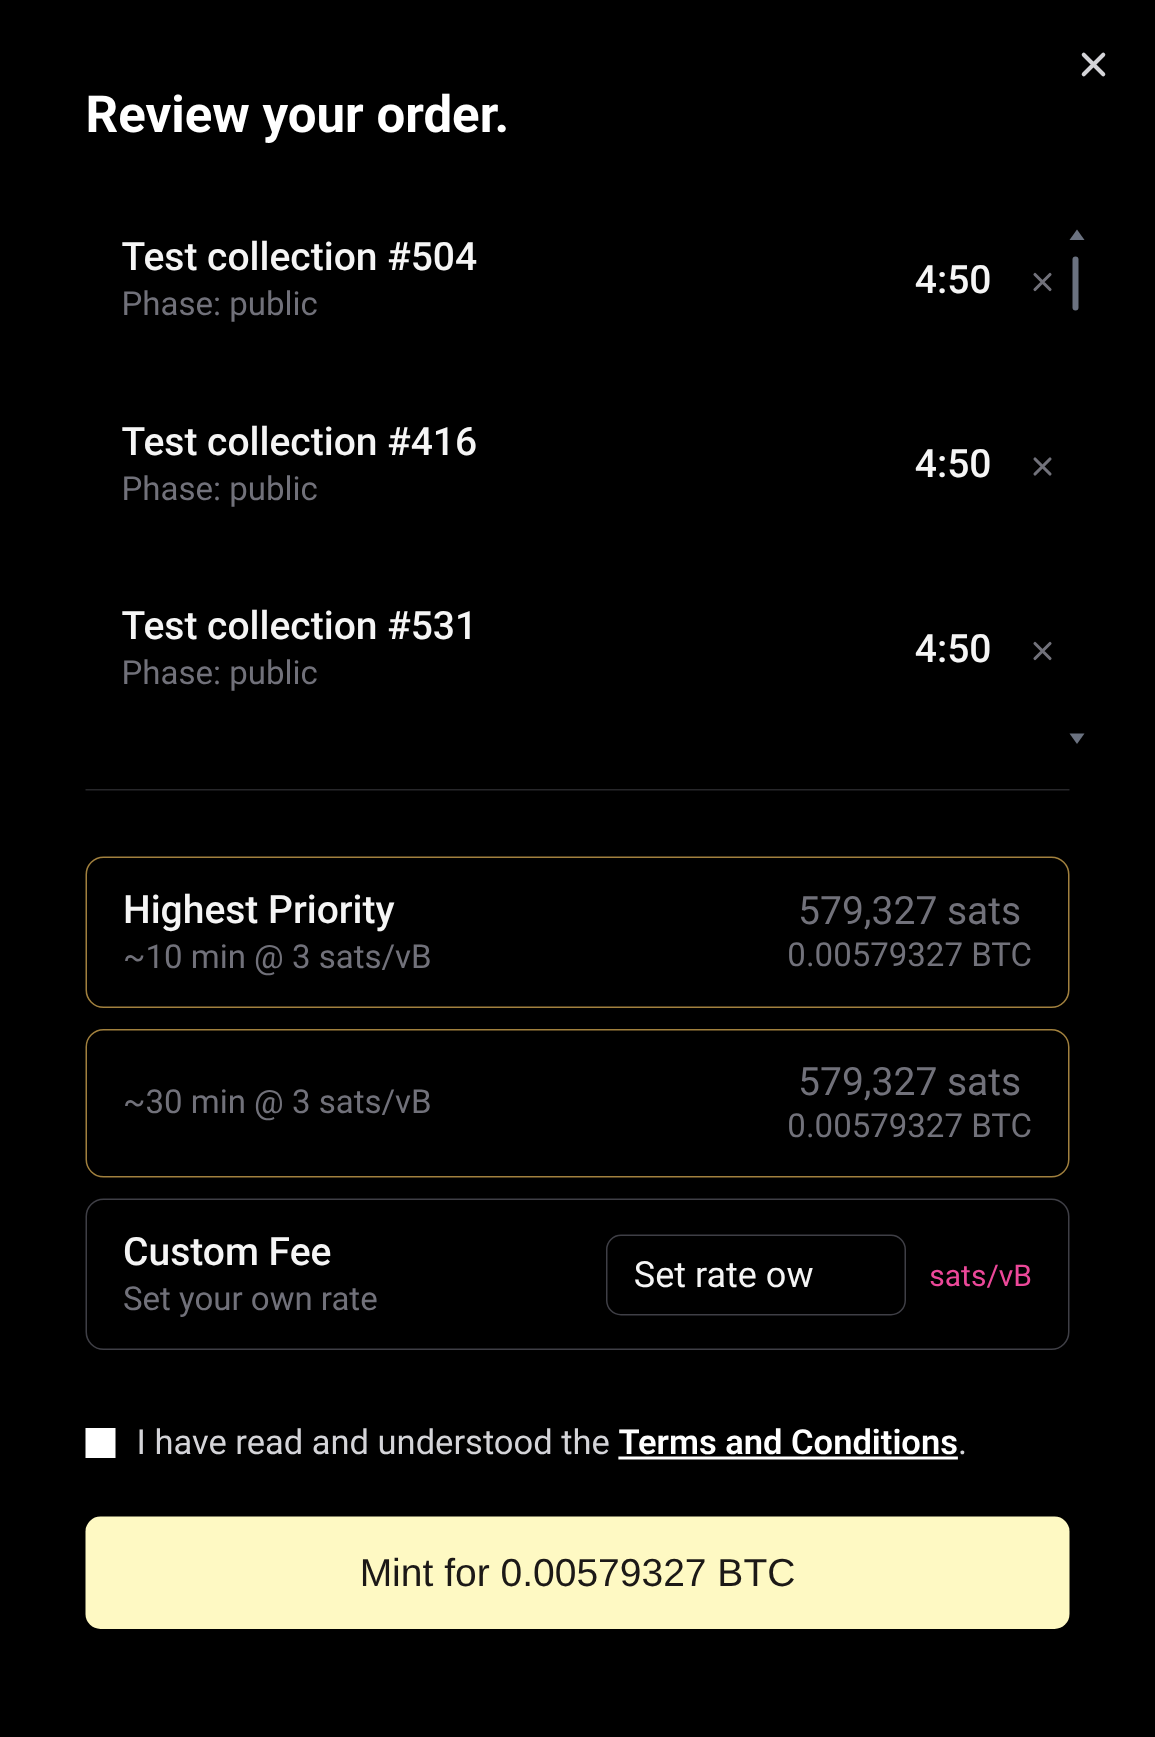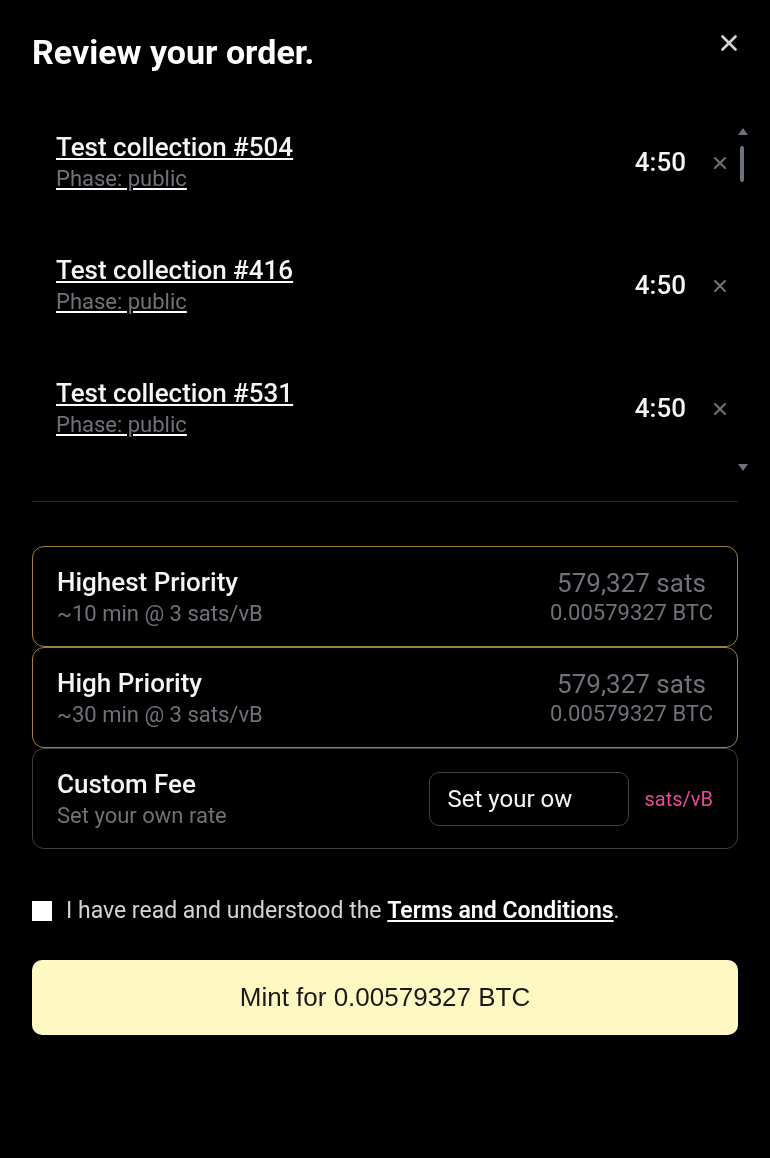--- a/index.html
+++ b/index.html
@@ -16,7 +16,7 @@
       overflow: hidden;
     }
     .modal {
-      padding: 32px;
+      padding: 57px;
       position: relative;
     }
     .close-btn {

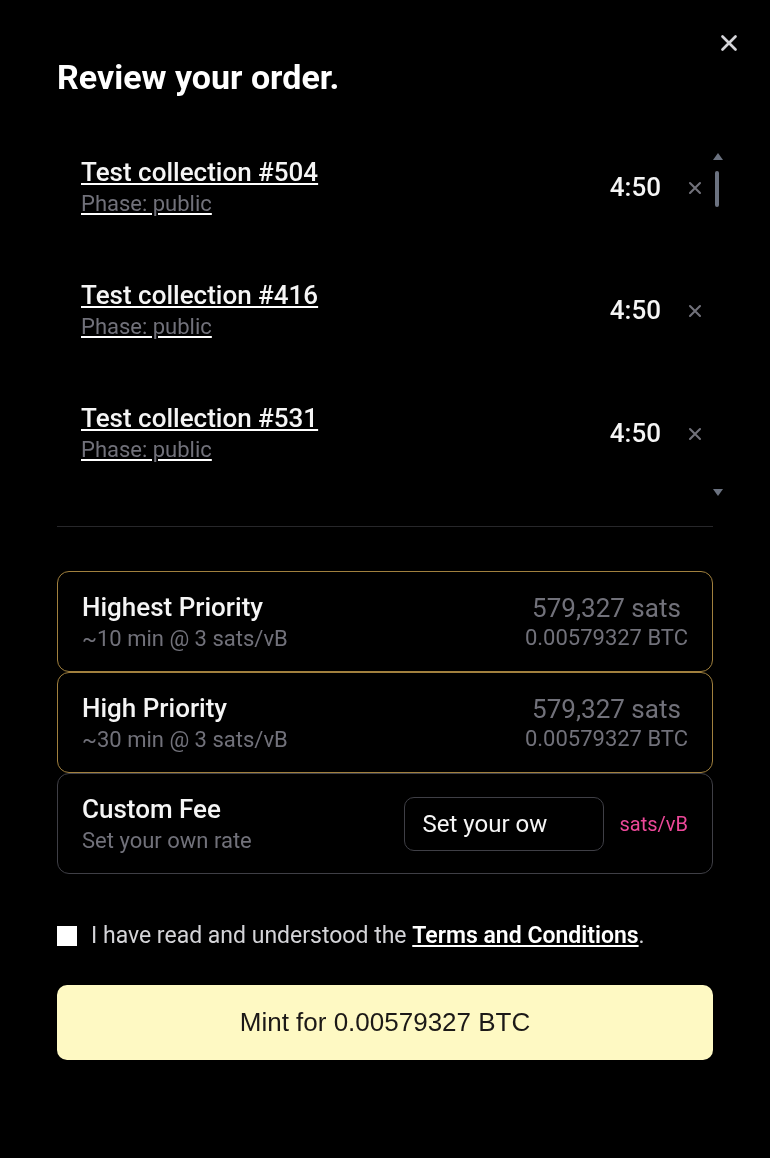--- a/index.html
+++ b/index.html
@@ -83,7 +83,6 @@
     .order-left {
       display: flex;
       flex-direction: column;
-      text-decoration: underline;
     }
     .order-title {
       font-size: 26px;

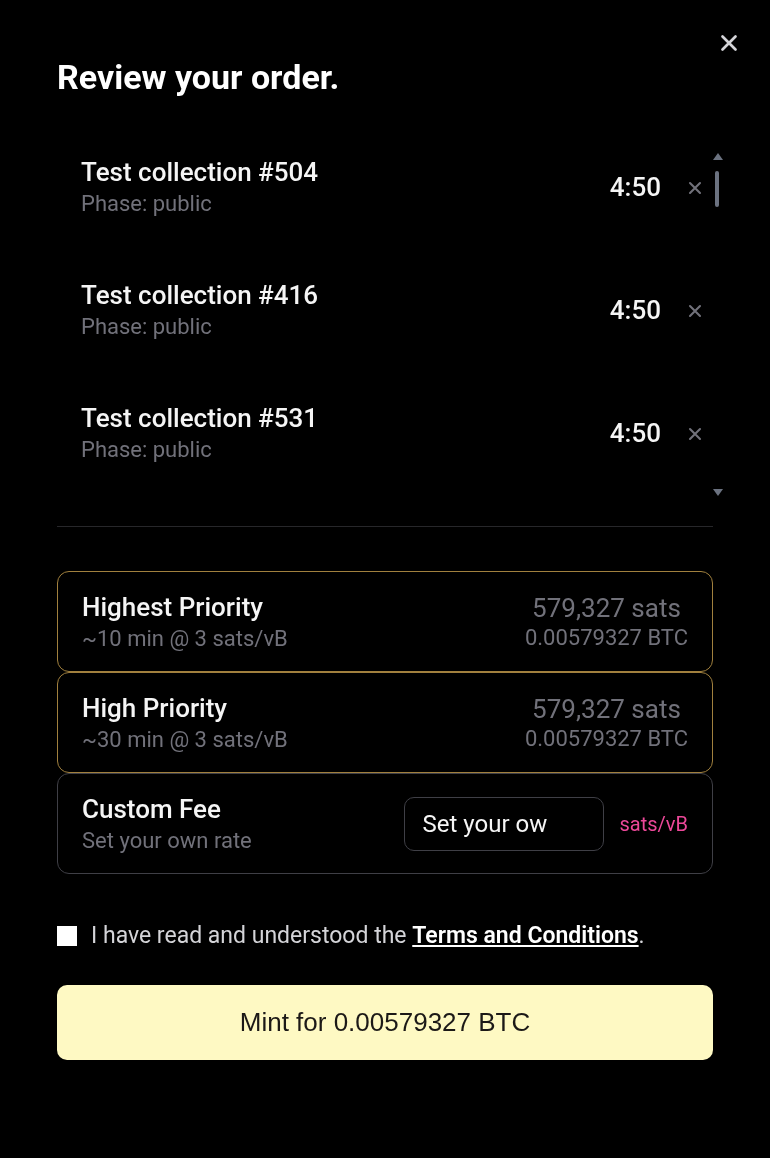--- a/index.html
+++ b/index.html
@@ -126,6 +126,7 @@
       display: flex;
       justify-content: space-between;
       align-items: center;
+      margin-bottom: 14px;
       cursor: pointer;
     }
     .priority-card.highlighted {

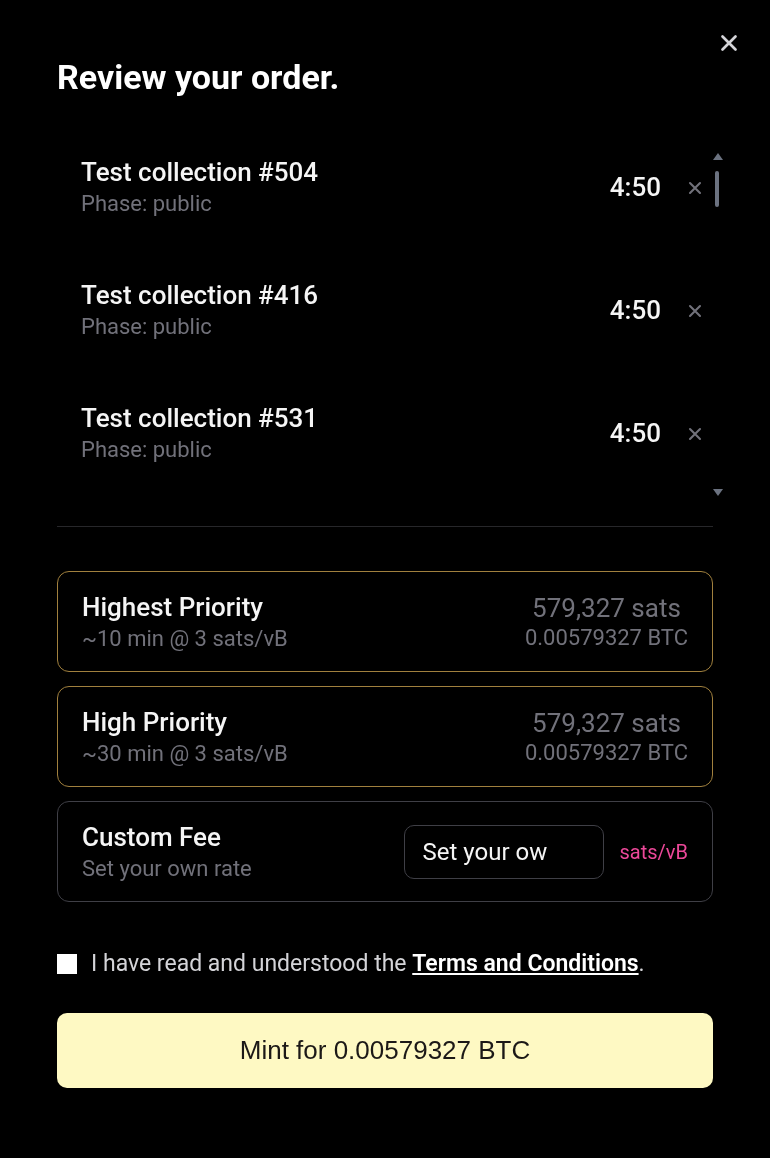--- a/index.html
+++ b/index.html
@@ -304,7 +304,6 @@
 
   <div class="priority-card highlighted">
     <div class="priority-left">
-      <div class="priority-title">High Priority</div>
       <div class="priority-sub">~30 min @ 3 sats/vB</div>
     </div>
     <div class="priority-right">

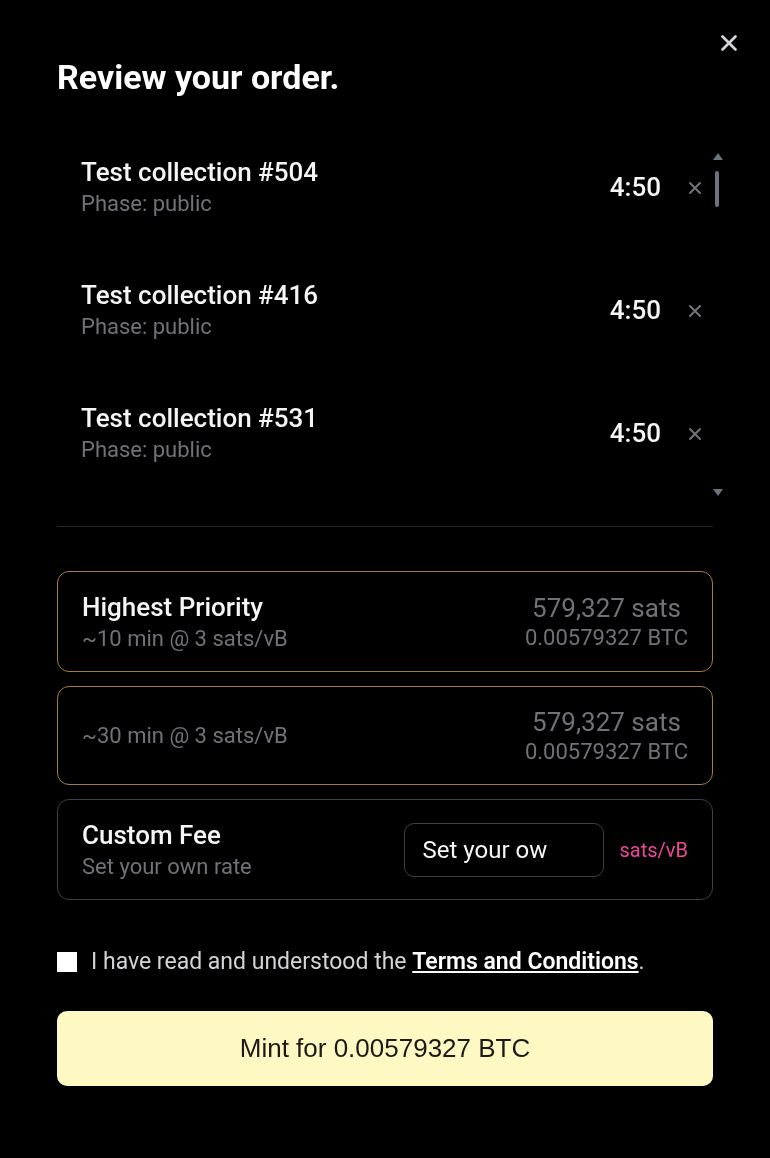--- a/index.html
+++ b/index.html
@@ -318,7 +318,7 @@
       <div class="priority-sub">Set your own rate</div>
     </div>
     <div class="custom-right">
-      <div class="custom-input">Set your ow</div>
+      <div class="custom-input">Set rate ow</div>
       <div class="custom-unit">sats/vB</div>
     </div>
   </div>

